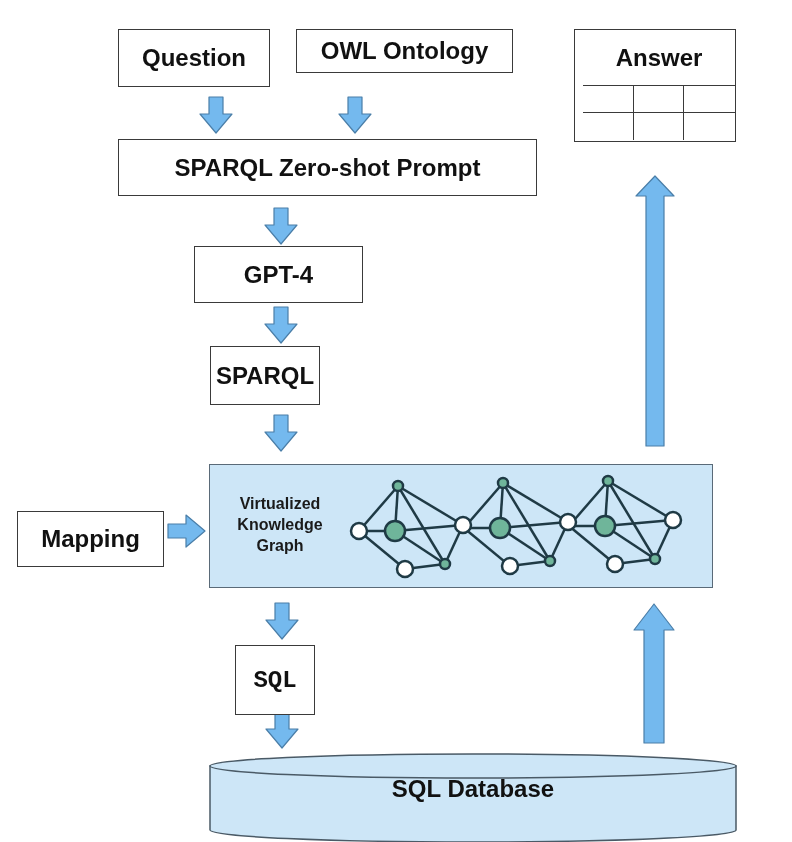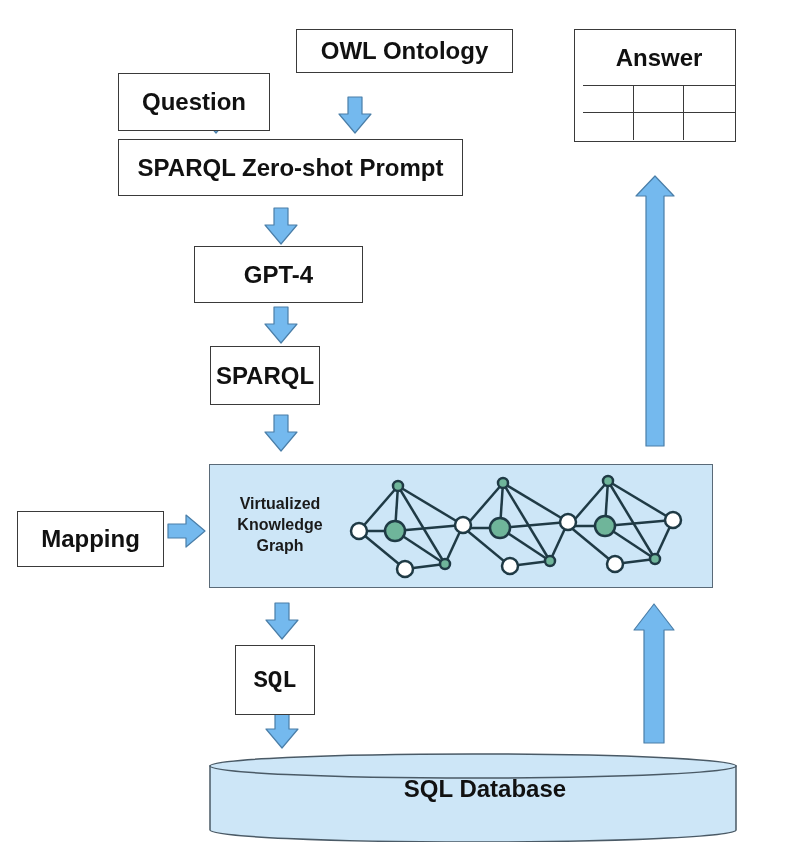--- a/index.html
+++ b/index.html
@@ -57,7 +57,7 @@
   </g>
 </svg>
 
-<div class="box" style="left:118px;top:29px;width:152px;height:58px;margin-top:44px;">
+<div class="box" style="left:118px;top:29px;width:152px;height:58px;">
   <span>Question</span>
 </div>
 <div class="box" style="left:296px;top:29px;width:217px;height:44px;">

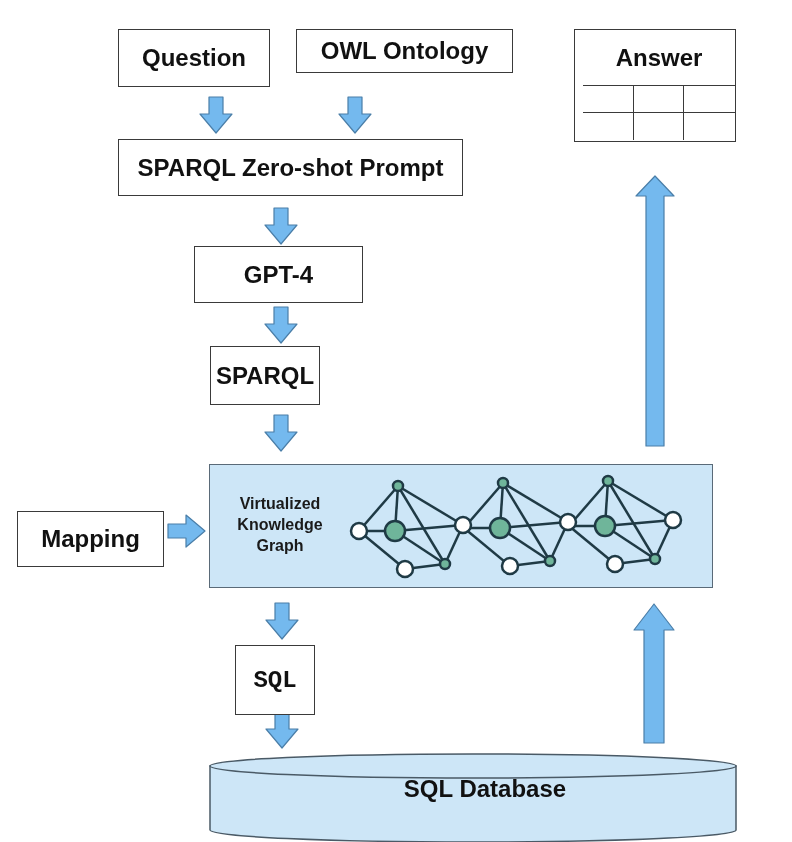--- a/index.html
+++ b/index.html
@@ -63,7 +63,7 @@
 <div class="box" style="left:296px;top:29px;width:217px;height:44px;">
   <span>OWL Ontology</span>
 </div>
-<div class="box" style="left:118px;top:139px;width:345px;height:57px;">
+<div class="box" style="left:118px;top:139px;width:419px;height:57px;">
   <span>SPARQL Zero-shot Prompt</span>
 </div>
 <div class="box" style="left:194px;top:246px;width:169px;height:57px;">

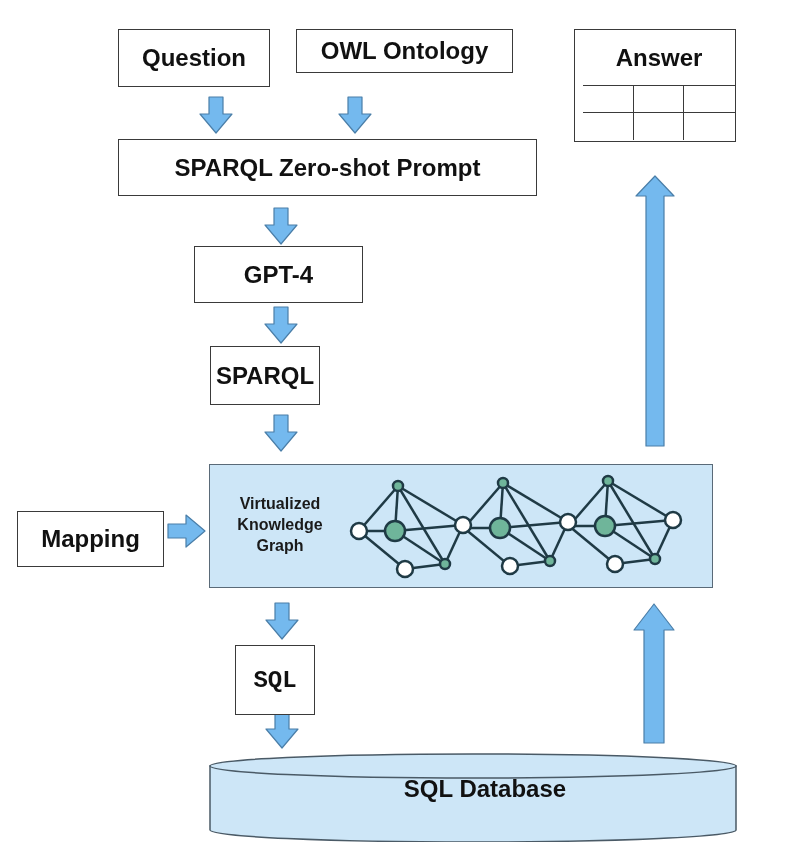--- a/index.html
+++ b/index.html
@@ -14,7 +14,7 @@
   .vkg-label { position:absolute; left:10px; top:28px; width:120px;
                text-align:center; font-weight:bold; font-size:16px; line-height:21px; color:#1a1a1a; }
   .db-label { position:absolute; left:210px; top:775px; width:526px; text-align:center;
-              font-weight:bold; font-size:24px; color:#111;margin-left:12px; }
+              font-weight:bold; font-size:24px; color:#111; }
   .answer-box { position:absolute; left:574px; top:29px; width:162px; height:113px;
                 box-sizing:border-box; border:1.5px solid #3a3a3a; background:#fff;padding-left:8px; }
   .answer-title { height:56px; display:flex; align-items:center; justify-content:center;

